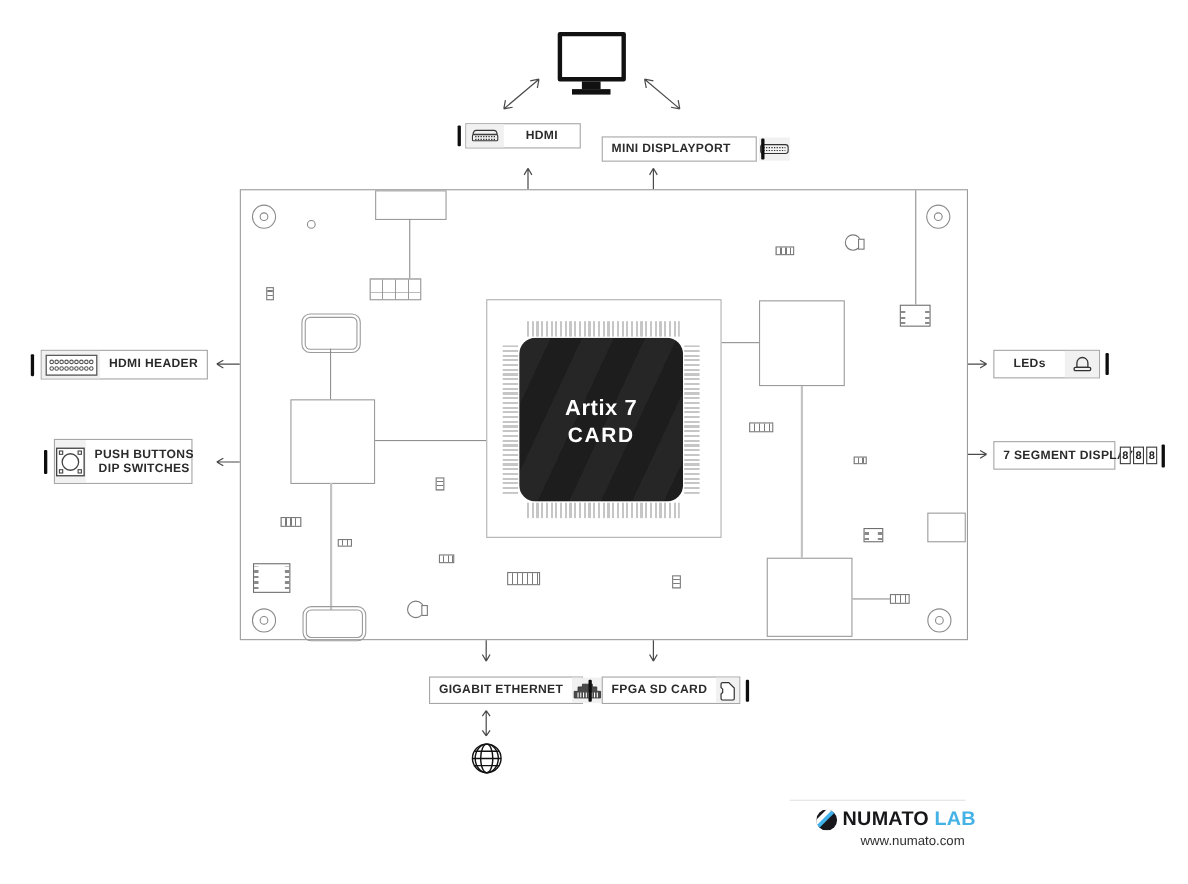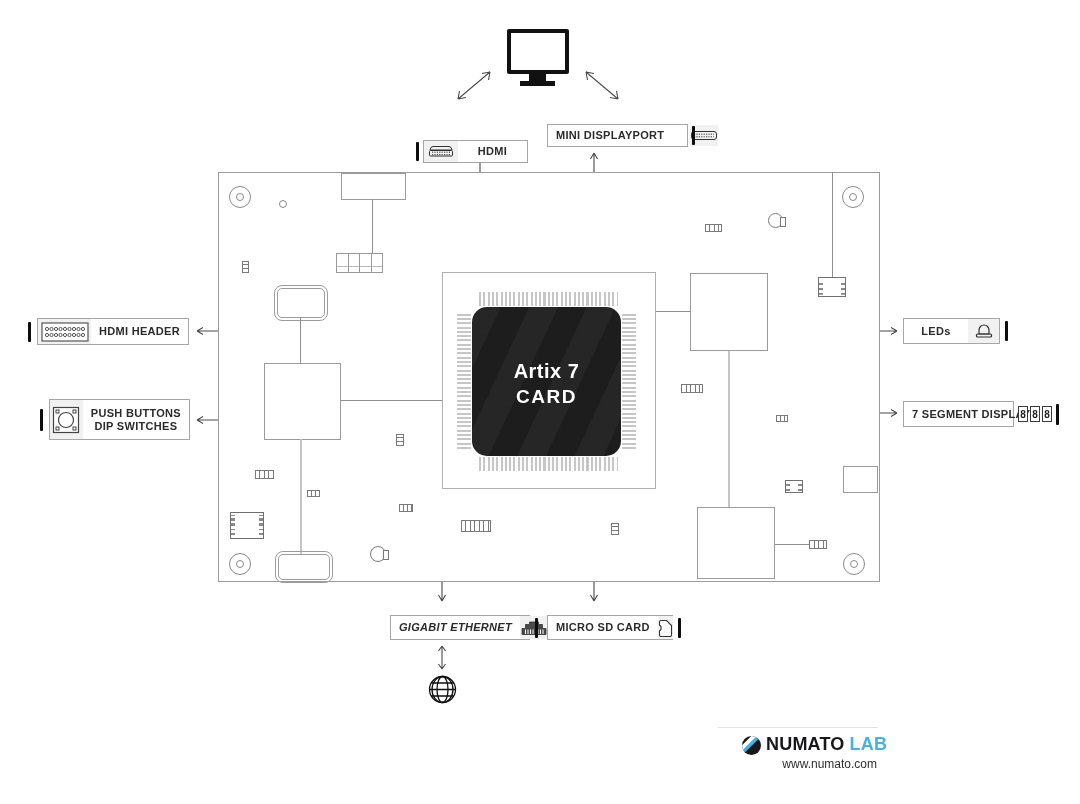--- a/index.html
+++ b/index.html
@@ -160,7 +160,7 @@
     <div class="chip-type">CARD</div>
   </div>
 
-  <div class="label-row" style="left:404px;top:140px;height:23px;padding-left:12px;">
+  <div class="label-row" style="left:404px;top:112px;height:23px;padding-left:12px;">
     <div class="lbar" style="height:19px;margin-right:4px;"></div>
     <div class="lbox" style="width:105px;">
       <div class="ltile" style="width:34px;">

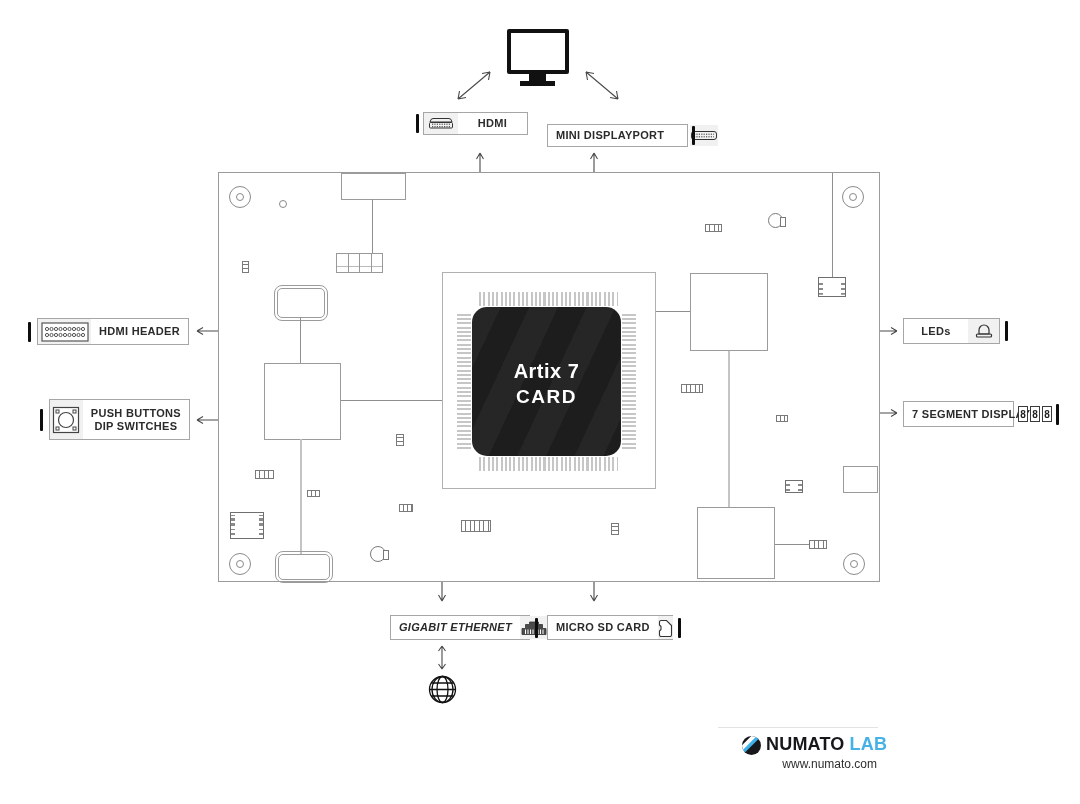--- a/index.html
+++ b/index.html
@@ -221,7 +221,7 @@
 
   <div class="label-row" style="left:40px;top:399px;height:41px;">
     <div class="lbar" style="height:22px;margin-right:6px;"></div>
-    <div class="lbox" style="width:141px;">
+    <div class="lbox" style="width:126px;">
       <div class="ltile" style="width:46px;">
         <svg width="28" height="28" viewBox="0 0 28 28">
           <rect x="1.5" y="1.5" width="25" height="25" fill="#fff" stroke="#444" stroke-width="1.2"></rect>

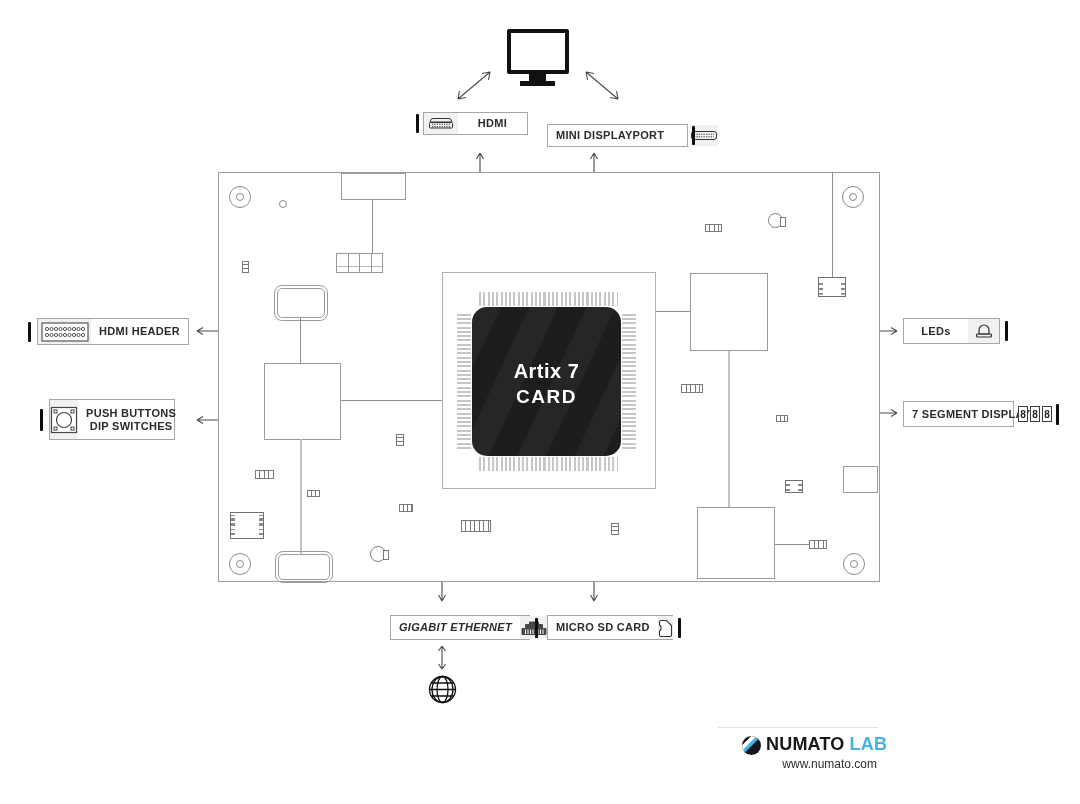--- a/index.html
+++ b/index.html
@@ -265,7 +265,7 @@
   </div>
 
   <div class="label-row" style="left:390px;top:615px;height:25px;">
-    <div class="lbox" style="width:140px;font-style:italic;">
+    <div class="lbox" style="width:140px;">
       <div class="ltext">GIGABIT ETHERNET</div>
       <div class="ltile" style="width:36px;">
         <svg width="28" height="17" viewBox="0 0 28 17">

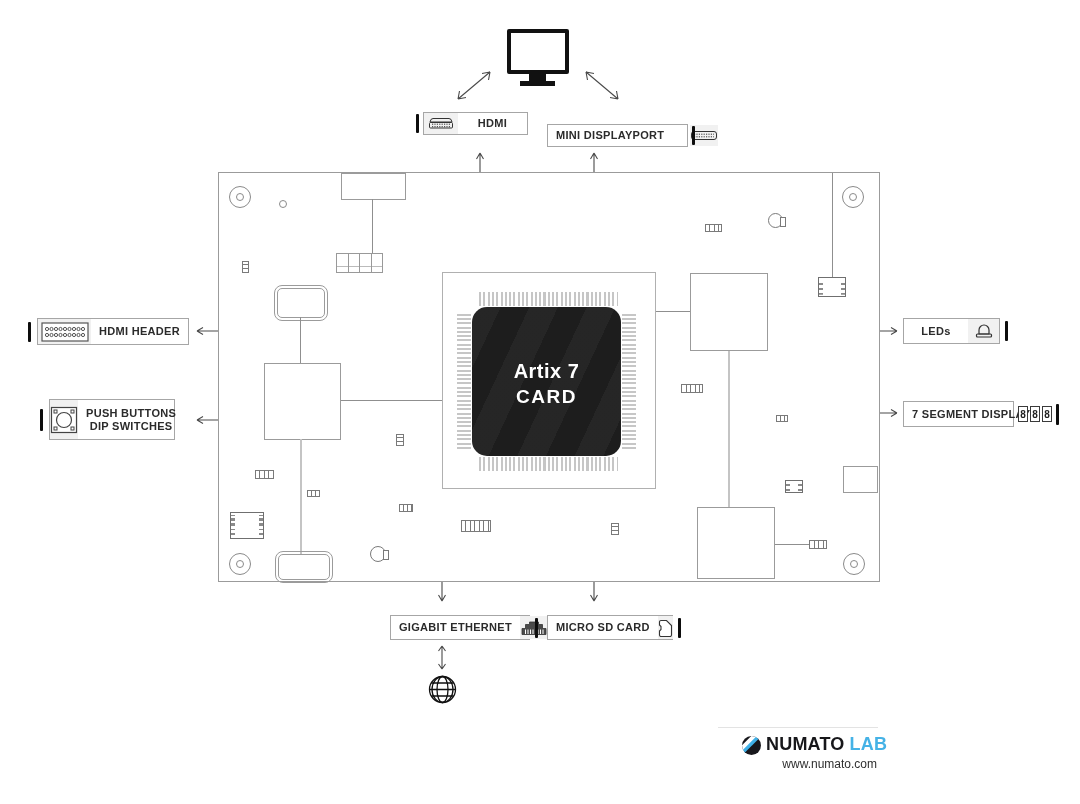--- a/index.html
+++ b/index.html
@@ -279,7 +279,7 @@
 
   <div class="label-row" style="left:547px;top:615px;height:25px;">
     <div class="lbox" style="width:126px;">
-      <div class="ltext">MICRO SD CARD</div>
+      <div class="ltext">FPGA SD CARD</div>
       <div class="ltile" style="width:30px;">
         <svg width="15" height="18" viewBox="0 0 15 18">
           <path d="M3,1.5 h5.5 l5,5 v9.5 a1.5,1.5 0 0 1 -1.5,1.5 h-9 a1.5,1.5 0 0 1 -1.5,-1.5 v-4 l1.5,-1.5 v-3 l-1.5,-1.5 v-3 a1.5,1.5 0 0 1 1.5,-1.5 z" fill="#fff" stroke="#333" stroke-width="1.1"></path>

